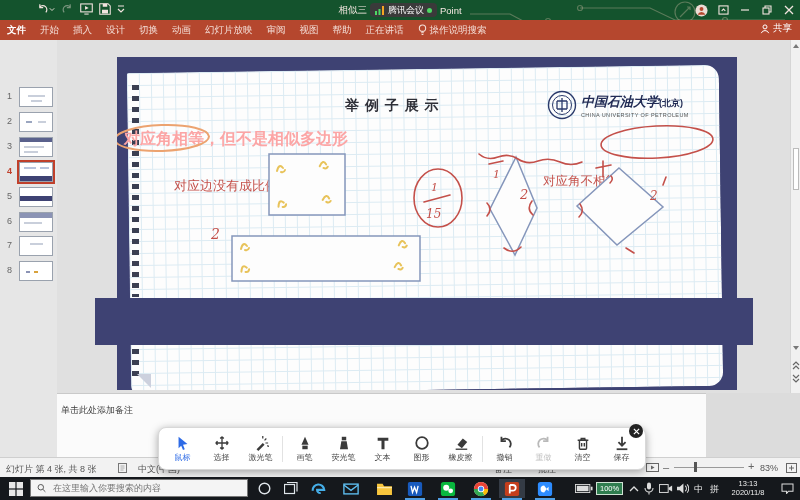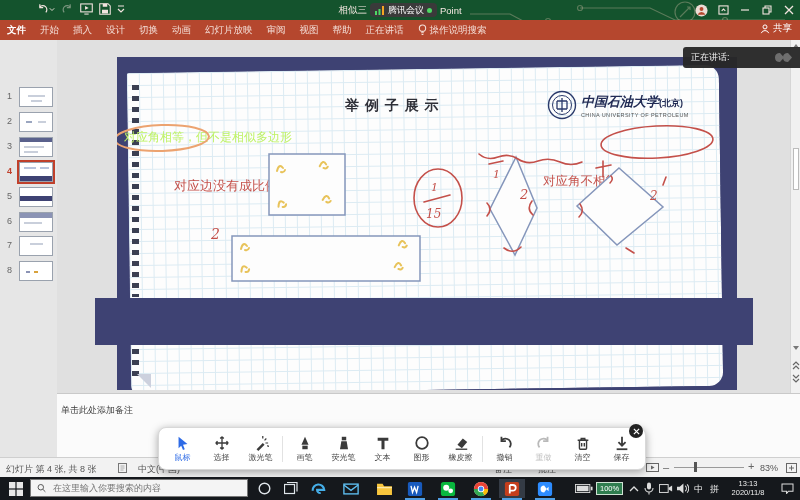--- a/index.html
+++ b/index.html
@@ -349,13 +349,6 @@
     </svg>
   </div>
 
-  <div class="abs speakbar">
-    <span>正在讲话:</span>
-    <svg class="abs" style="right:6px;top:5px;opacity:.3" width="20" height="11" viewBox="0 0 20 11">
-      <path d="M1 5.5 Q1 1 6 1 L10 5.5 L6 10 Q1 10 1 5.5 Z" fill="#fff"></path>
-      <path d="M9 5.5 Q9 1 14 1 L18 5.5 L14 10 Q9 10 9 5.5 Z" fill="#fff"></path>
-    </svg>
-  </div>
 
   <div class="abs notes">
     <span>单击此处添加备注</span>

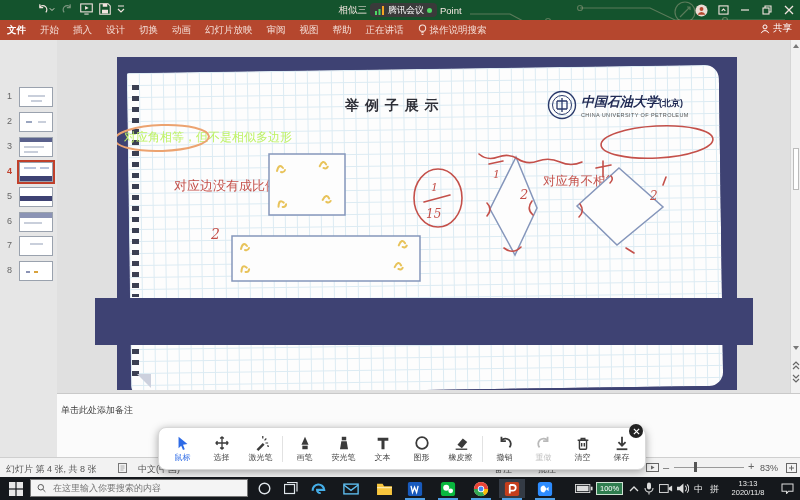--- a/index.html
+++ b/index.html
@@ -43,7 +43,7 @@
   .binding{position:absolute;left:15px;width:7px;background:repeating-linear-gradient(180deg,#3b3f52 0 5px,transparent 5px 11px)}
   .band{position:absolute;left:38px;top:258px;width:658px;height:47px;background:#3e4273;z-index:5}
   .s-title{position:absolute;left:228px;top:40px;font-size:14px;font-weight:bold;color:#2f3038;letter-spacing:1px}
-  .s-head{position:absolute;font-size:12px;font-weight:normal;color:#bef264;white-space:nowrap}
+  .s-head{position:absolute;font-size:16px;font-weight:bold;color:#fca5a5;white-space:nowrap}
   .s-red{position:absolute;font-family:"DejaVu Serif",serif;color:#c4504a;white-space:nowrap}
   .logo{position:absolute;left:430px;top:33px;display:flex;align-items:center;gap:4px}
   .logo-cn{font-family:Liberation Sans, sans-serif;font-weight:bold;font-style:italic;font-size:13px;color:#222c55;white-space:nowrap}

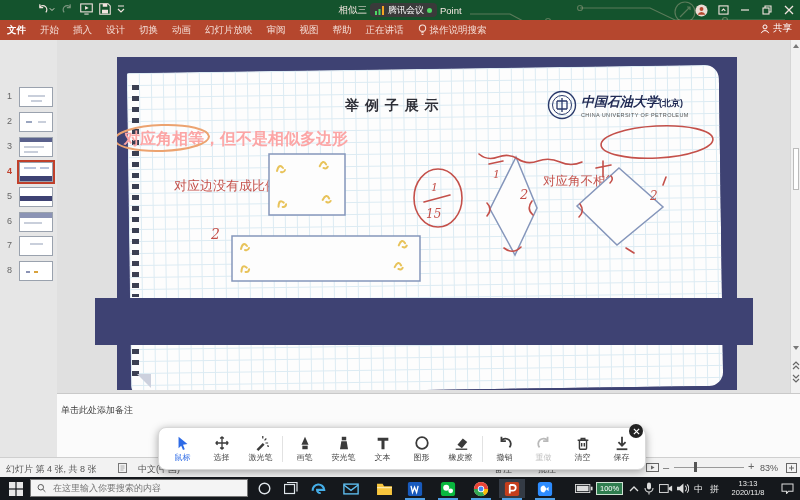--- a/index.html
+++ b/index.html
@@ -62,7 +62,7 @@
     display:flex;align-items:center;color:#eee;font-size:9px;padding-left:8px;box-sizing:border-box;border-radius:3px 0 0 3px}
 
   
-  .notes{left:57px;top:393px;width:743px;height:64px;background:#fbfbfb;border-top:1px solid #c9c9c9}
+  .notes{left:57px;top:393px;width:649px;height:64px;background:#fbfbfb;border-top:1px solid #c9c9c9}
   .notes span{position:absolute;left:4px;top:10px;font-size:9px;color:#3c3c3c}
   .statusbar{left:0;top:457px;width:800px;height:20px;background:#f2f2f2;border-top:1px solid #cfcfcf;
     font-size:9px;color:#555;z-index:10}

